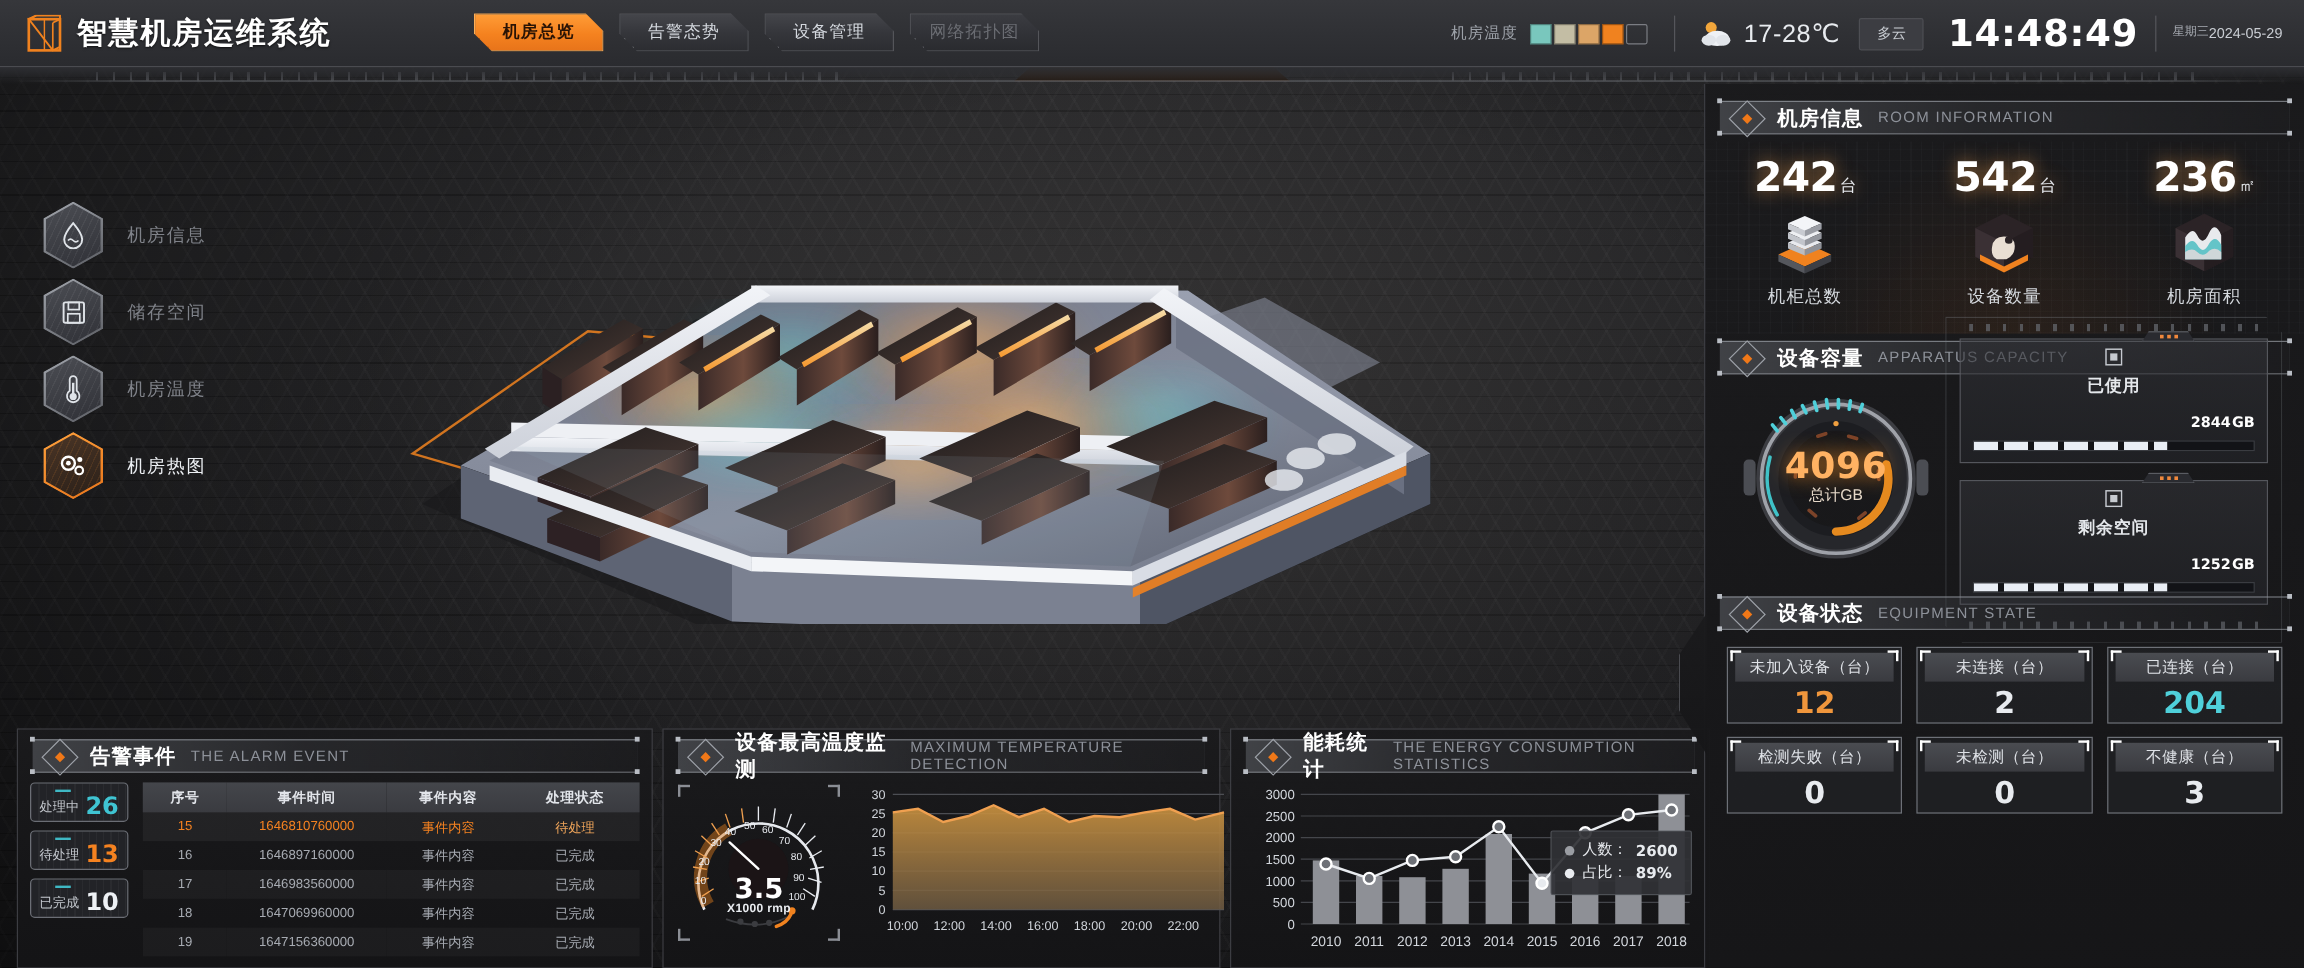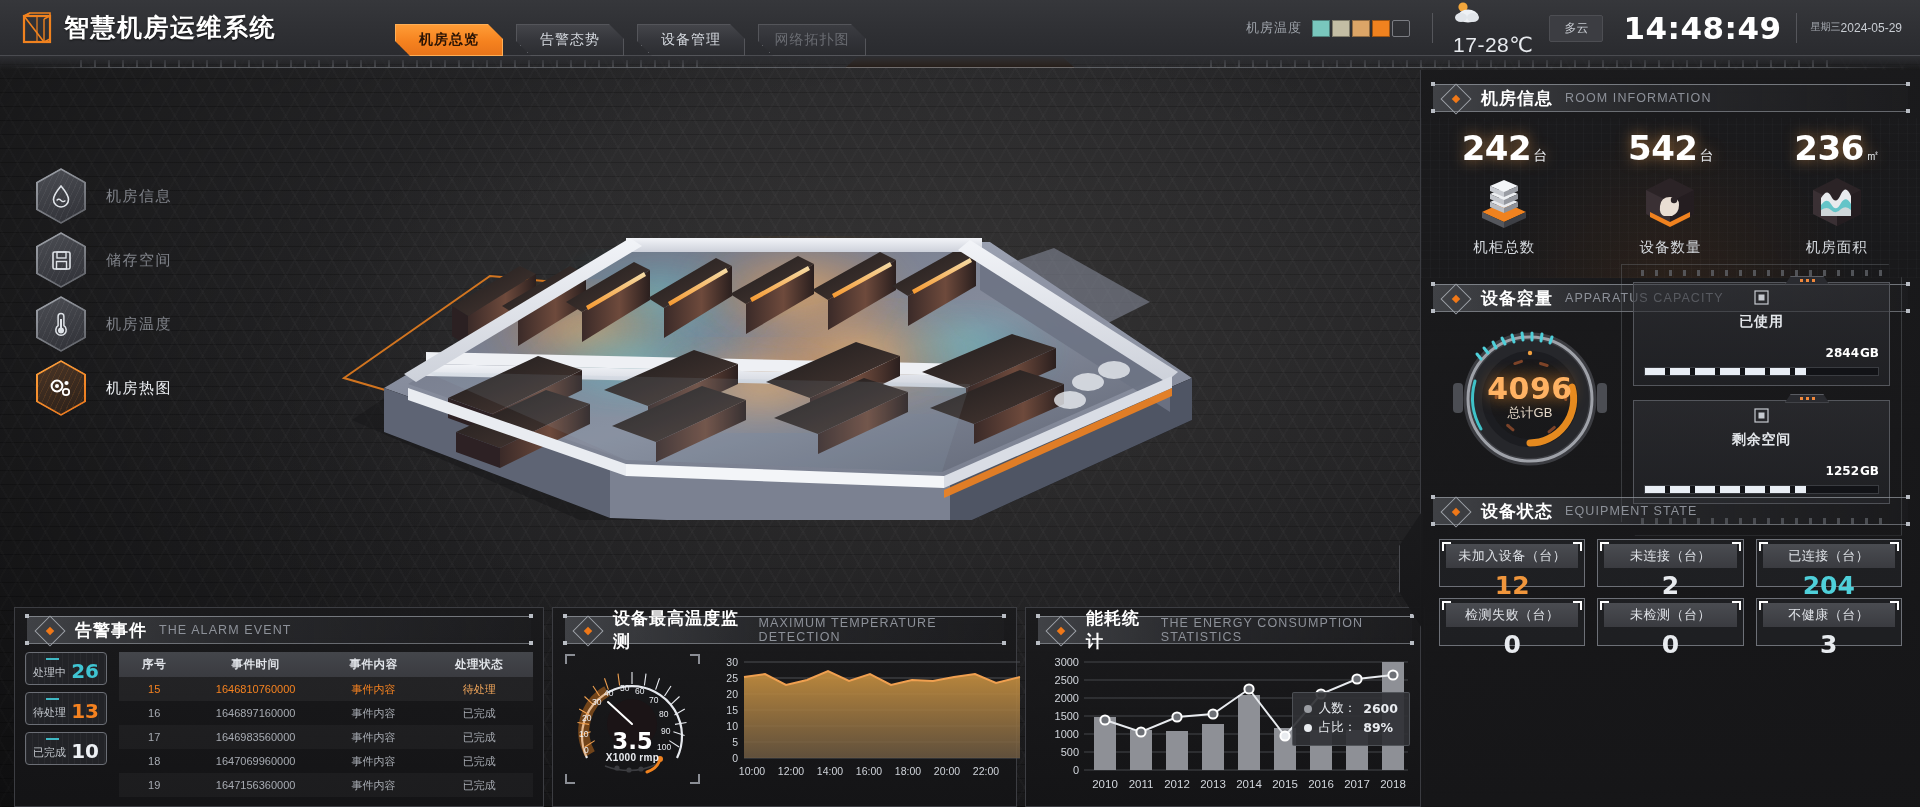--- a/index.html
+++ b/index.html
@@ -67,7 +67,7 @@
     font-family:"DejaVu Sans","Liberation Sans",sans-serif;
   }
 
-  .navtabs{ position:absolute; left:395px; top:24px; display:flex; gap:13px; }
+  .navtabs{ position:absolute; left:395px; top:11px; display:flex; gap:13px; }
   .tab{
     position:relative; width:108px; height:32px;
     display:flex; align-items:center; justify-content:center;

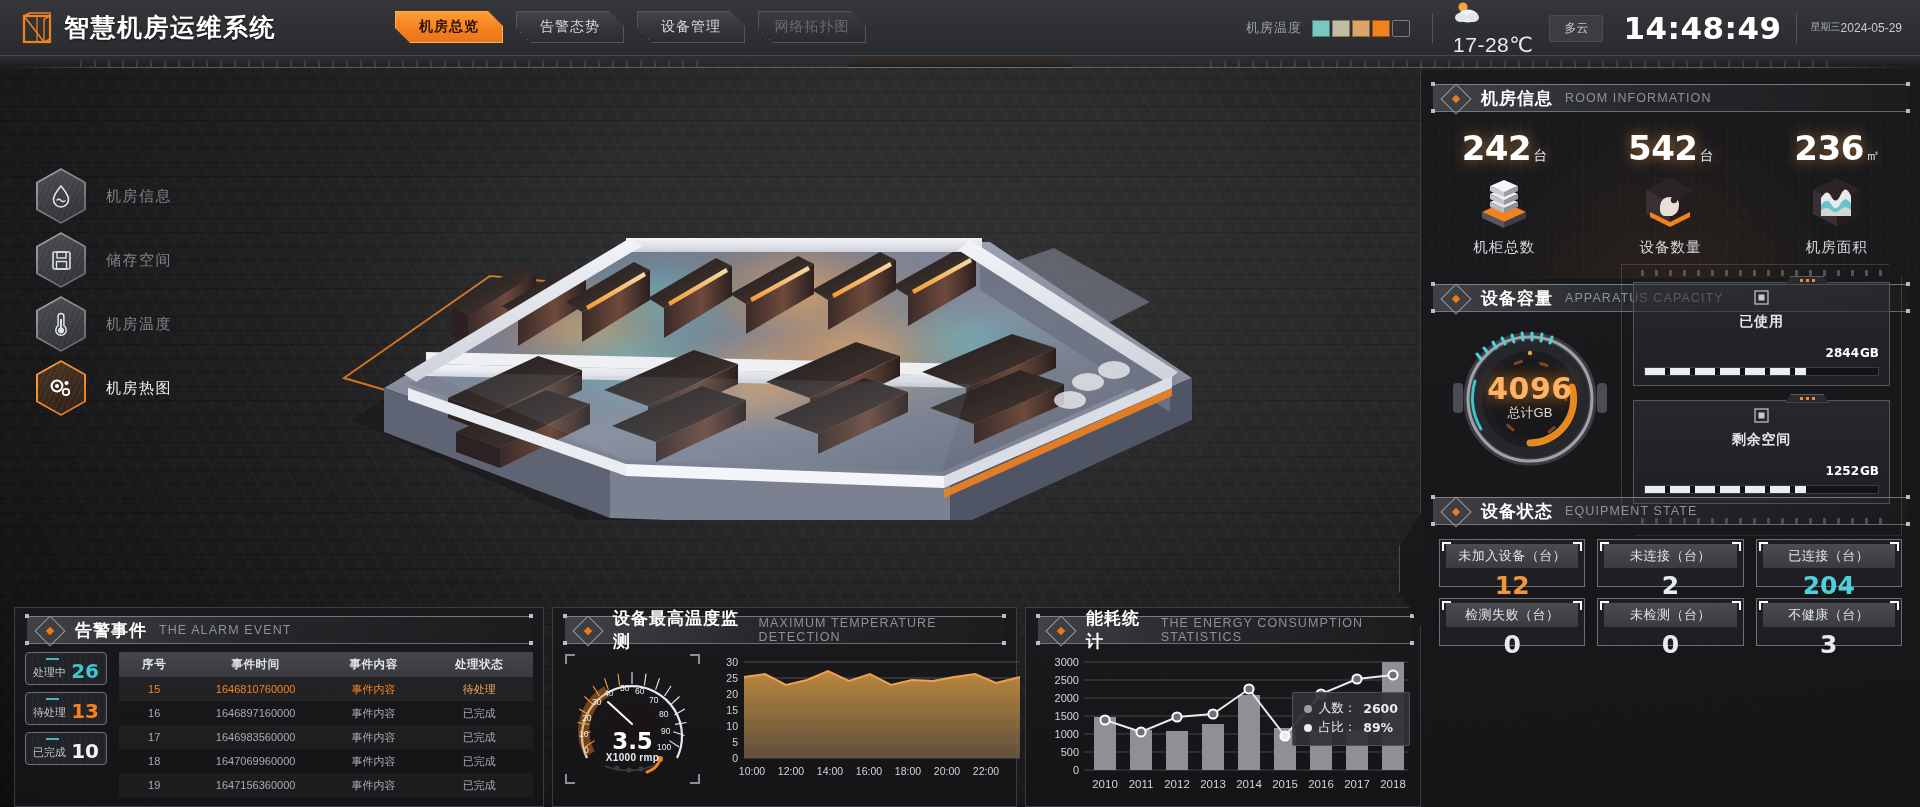--- a/index.html
+++ b/index.html
@@ -100,7 +100,7 @@
   .sw{ width:18px; height:17px; border:1px solid rgba(0,0,0,.35); }
   .sw.empty{ background:transparent; border:1px solid #7b7d83; border-radius:2px; }
   .hdr-div{ width:1px; height:30px; background:#55565b; margin-right:20px; }
-  .weather{ display:flex; align-items:flex-start; gap:9px; margin-right:16px;flex-direction:column; }
+  .weather{ display:flex; align-items:flex-start; gap:9px; margin-right:16px; }
   .wx-temp{ font-size:21px; color:#e8ebef; letter-spacing:.5px; }
   .wx-pill{
     background:#3c3d42; border:1px solid #4d4e53; border-radius:2px;

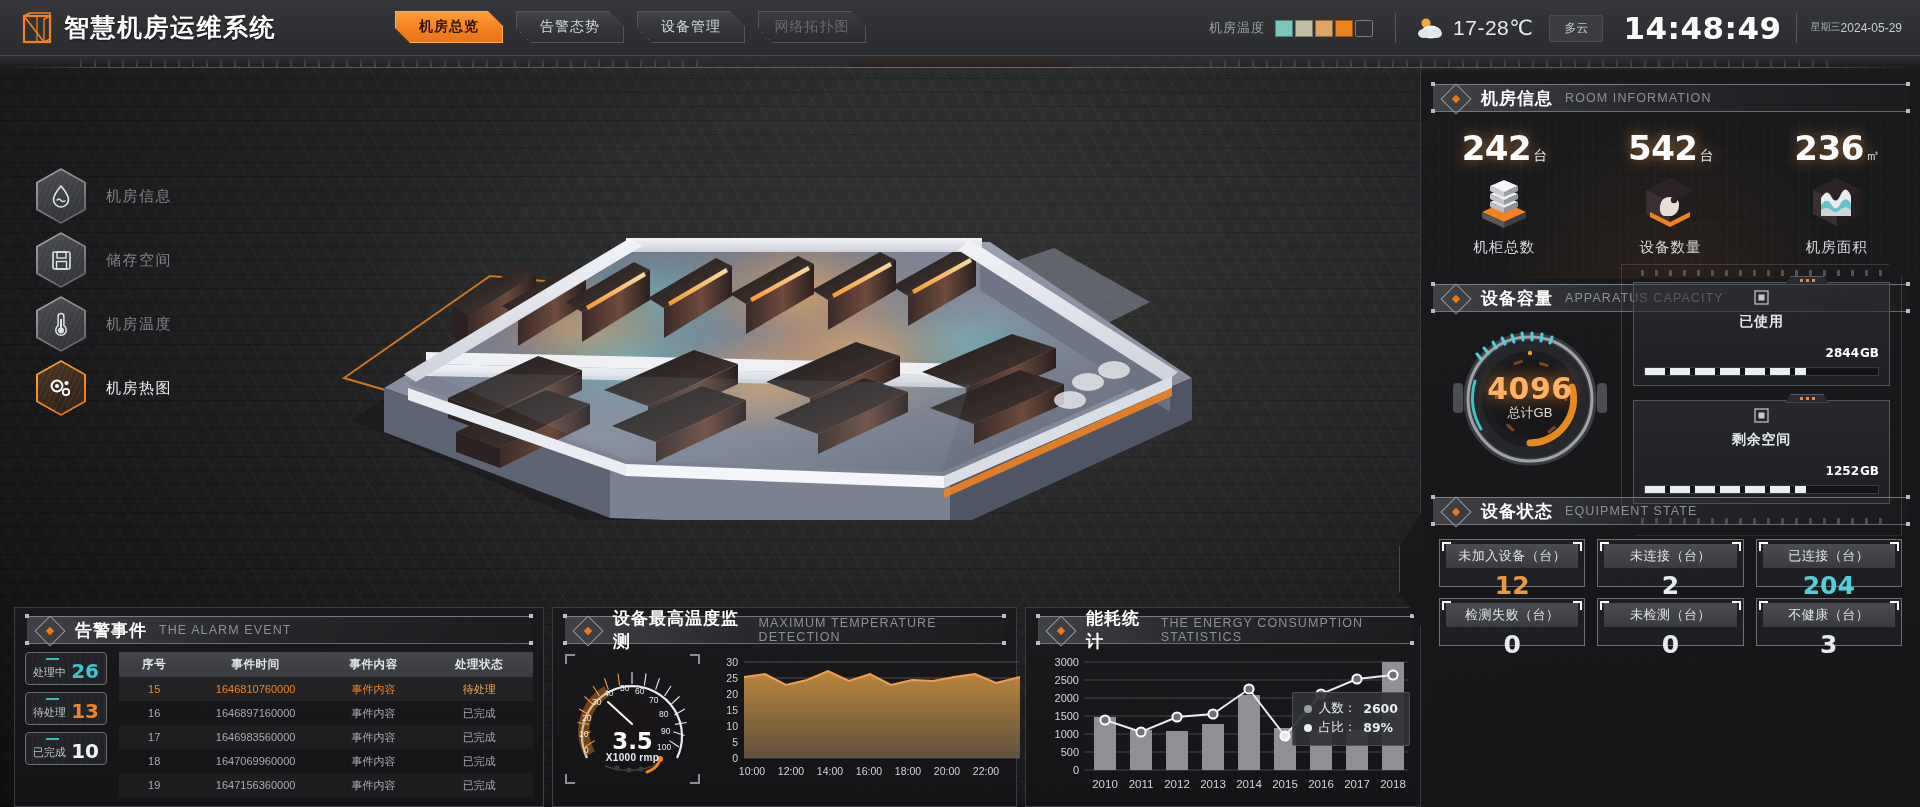--- a/index.html
+++ b/index.html
@@ -253,7 +253,7 @@
 
   
   .eqgrid{ display:grid; grid-template-columns:repeat(3,1fr); gap:11px 12px; padding:14px 18px 0; }
-  .eqcell{ position:relative; height:48px; border:1px solid #6d7077; background:rgba(38,39,43,.5); }
+  .eqcell{ position:relative; height:64px; border:1px solid #6d7077; background:rgba(38,39,43,.5); }
   .eqcell .c{ position:absolute; width:9px; height:9px; }
   .eqcell .c1{ left:2px; top:2px; border-left:2px solid #fff; border-top:2px solid #fff; }
   .eqcell .c2{ right:2px; top:2px; border-right:2px solid #fff; border-top:2px solid #fff; }

